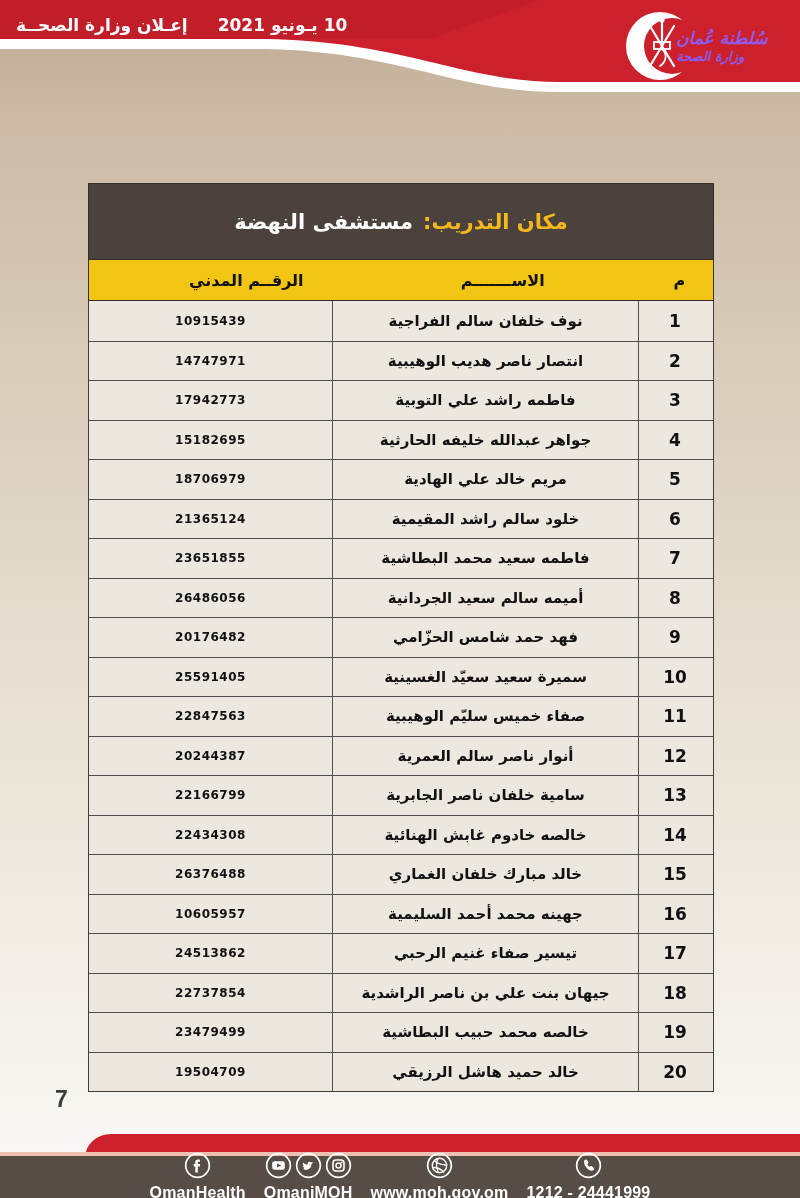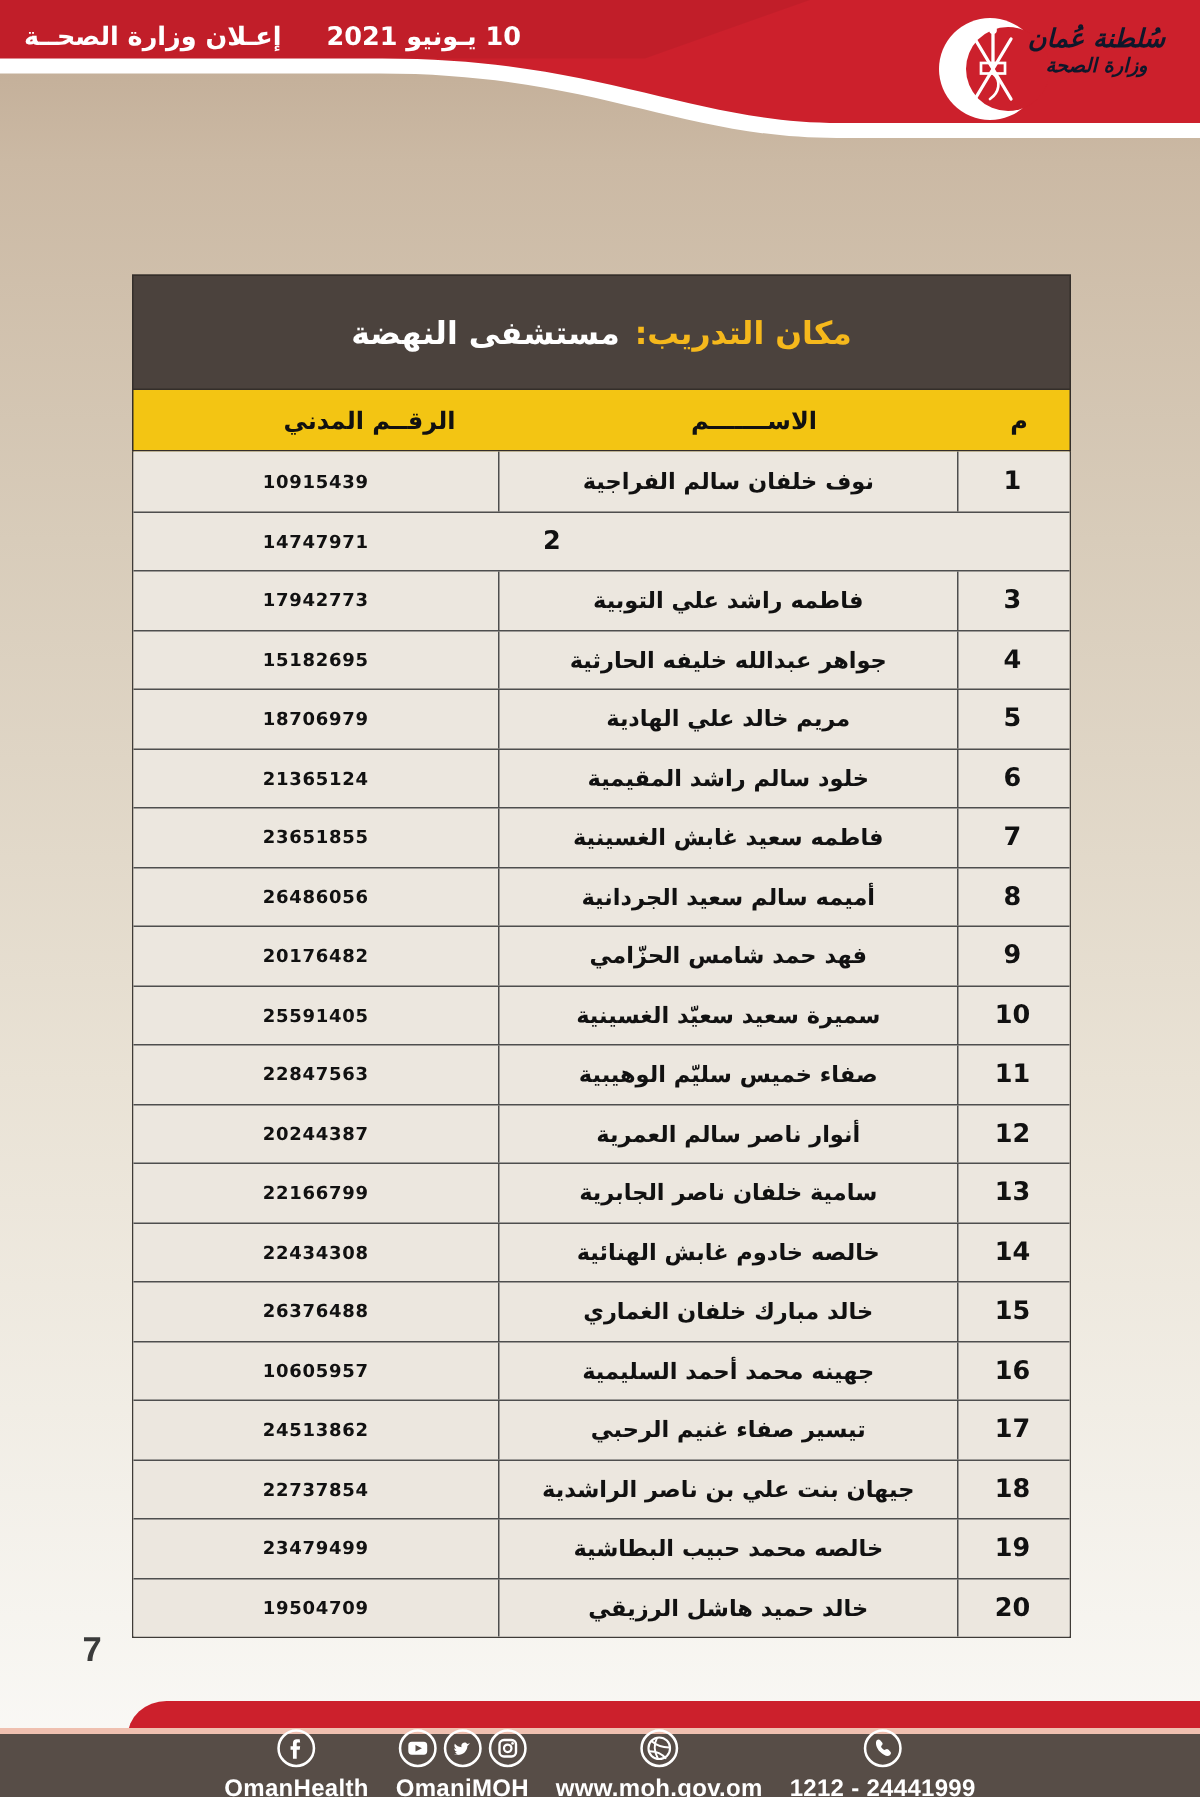--- a/index.html
+++ b/index.html
@@ -19,8 +19,8 @@
   }
   .header-texts span{direction:rtl;unicode-bidi:plaintext;white-space:nowrap;}
   .logo{position:absolute;top:4px;right:8px;}
-  .logo-cal{position:absolute;top:16px;right:14px;width:110px;color:#0f172a;
-    text-align:center;direction:rtl;font-weight:bold;font-style:italic;line-height:1.25;}
+  .logo-cal{position:absolute;top:28px;right:14px;width:110px;color:#8b5cf6;
+    text-align:left;direction:rtl;font-weight:bold;font-style:italic;line-height:1.25;}
   .logo-cal .l1{font-size:17px;}
   .logo-cal .l2{font-size:13px;}
   

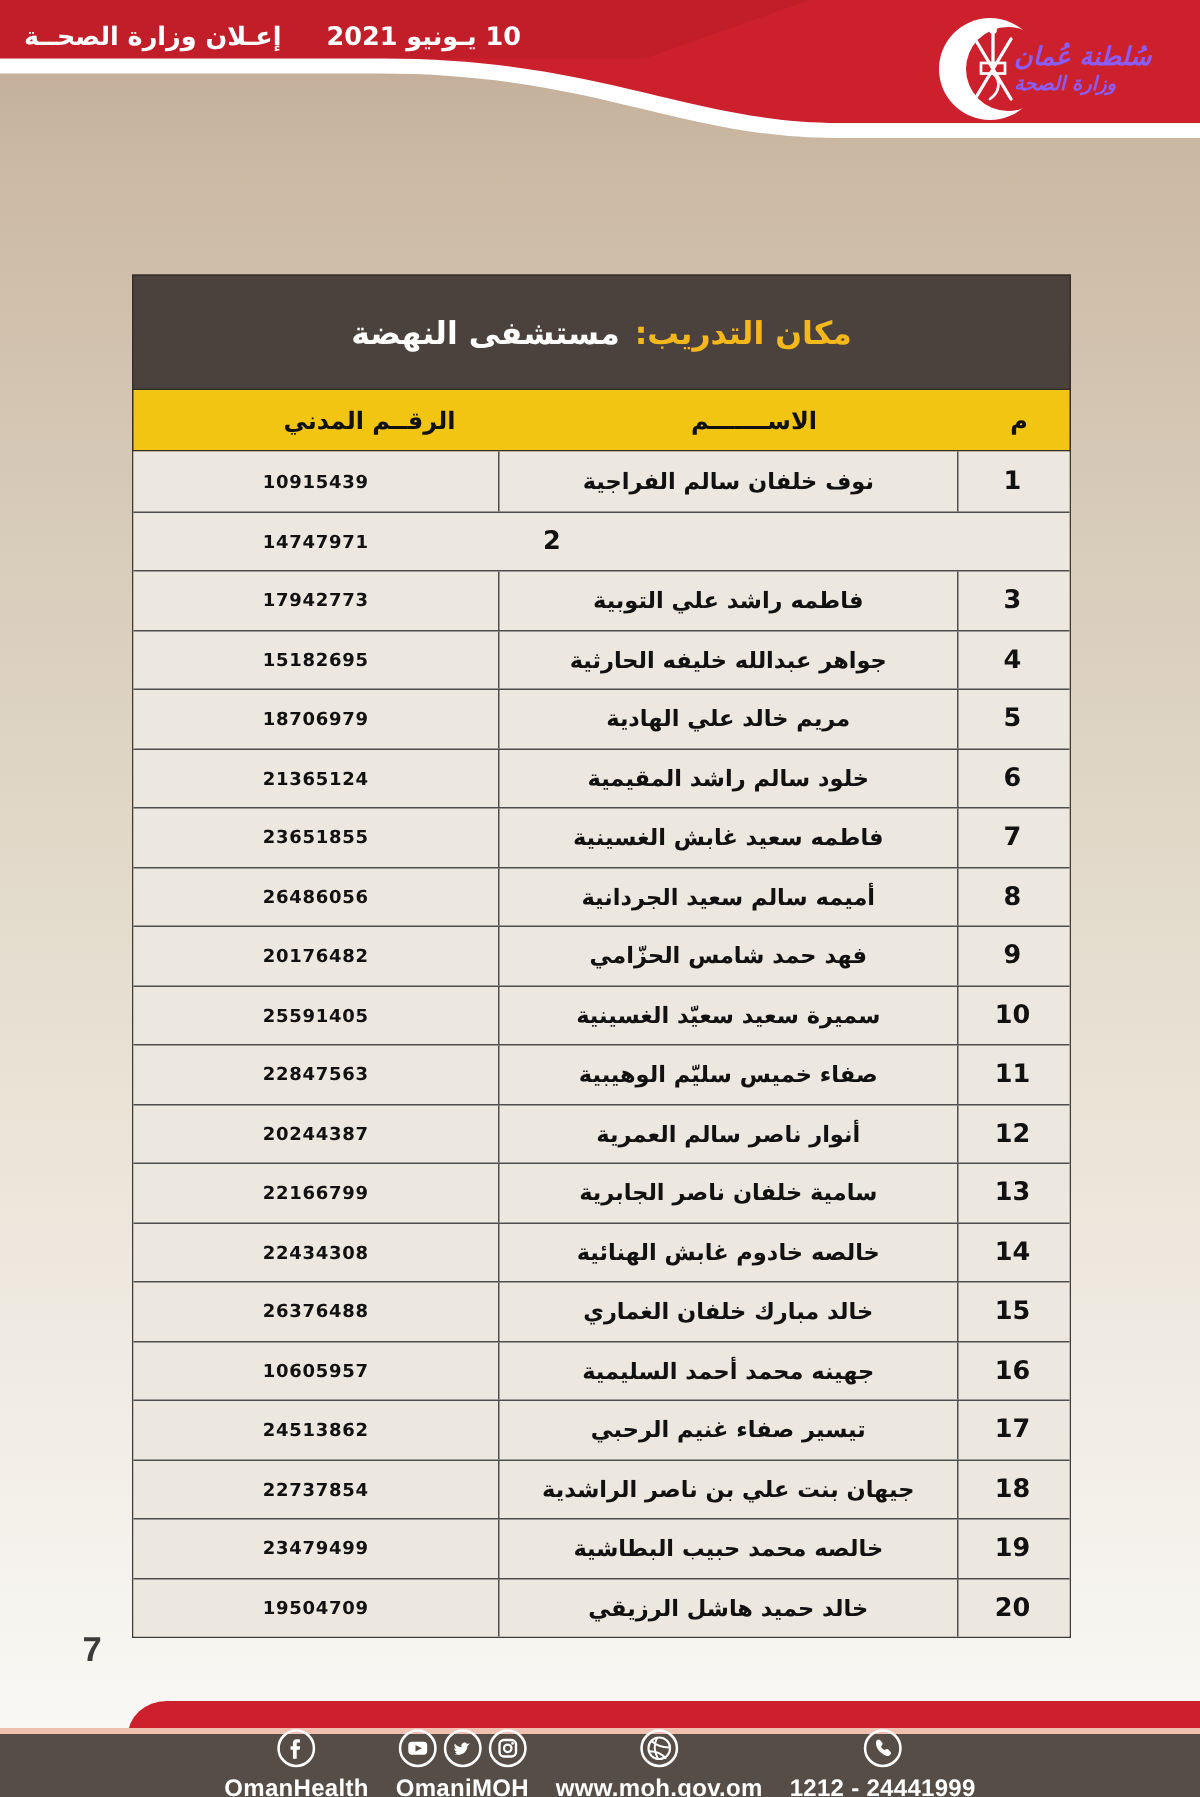--- a/index.html
+++ b/index.html
@@ -117,6 +117,7 @@
 
   <div class="t-row">
     <div class="cell col-civil">14747971</div>
+    <div class="cell col-name">انتصار ناصر هديب الوهيبية</div>
     <div class="cell col-rank">2</div>
   </div>
 

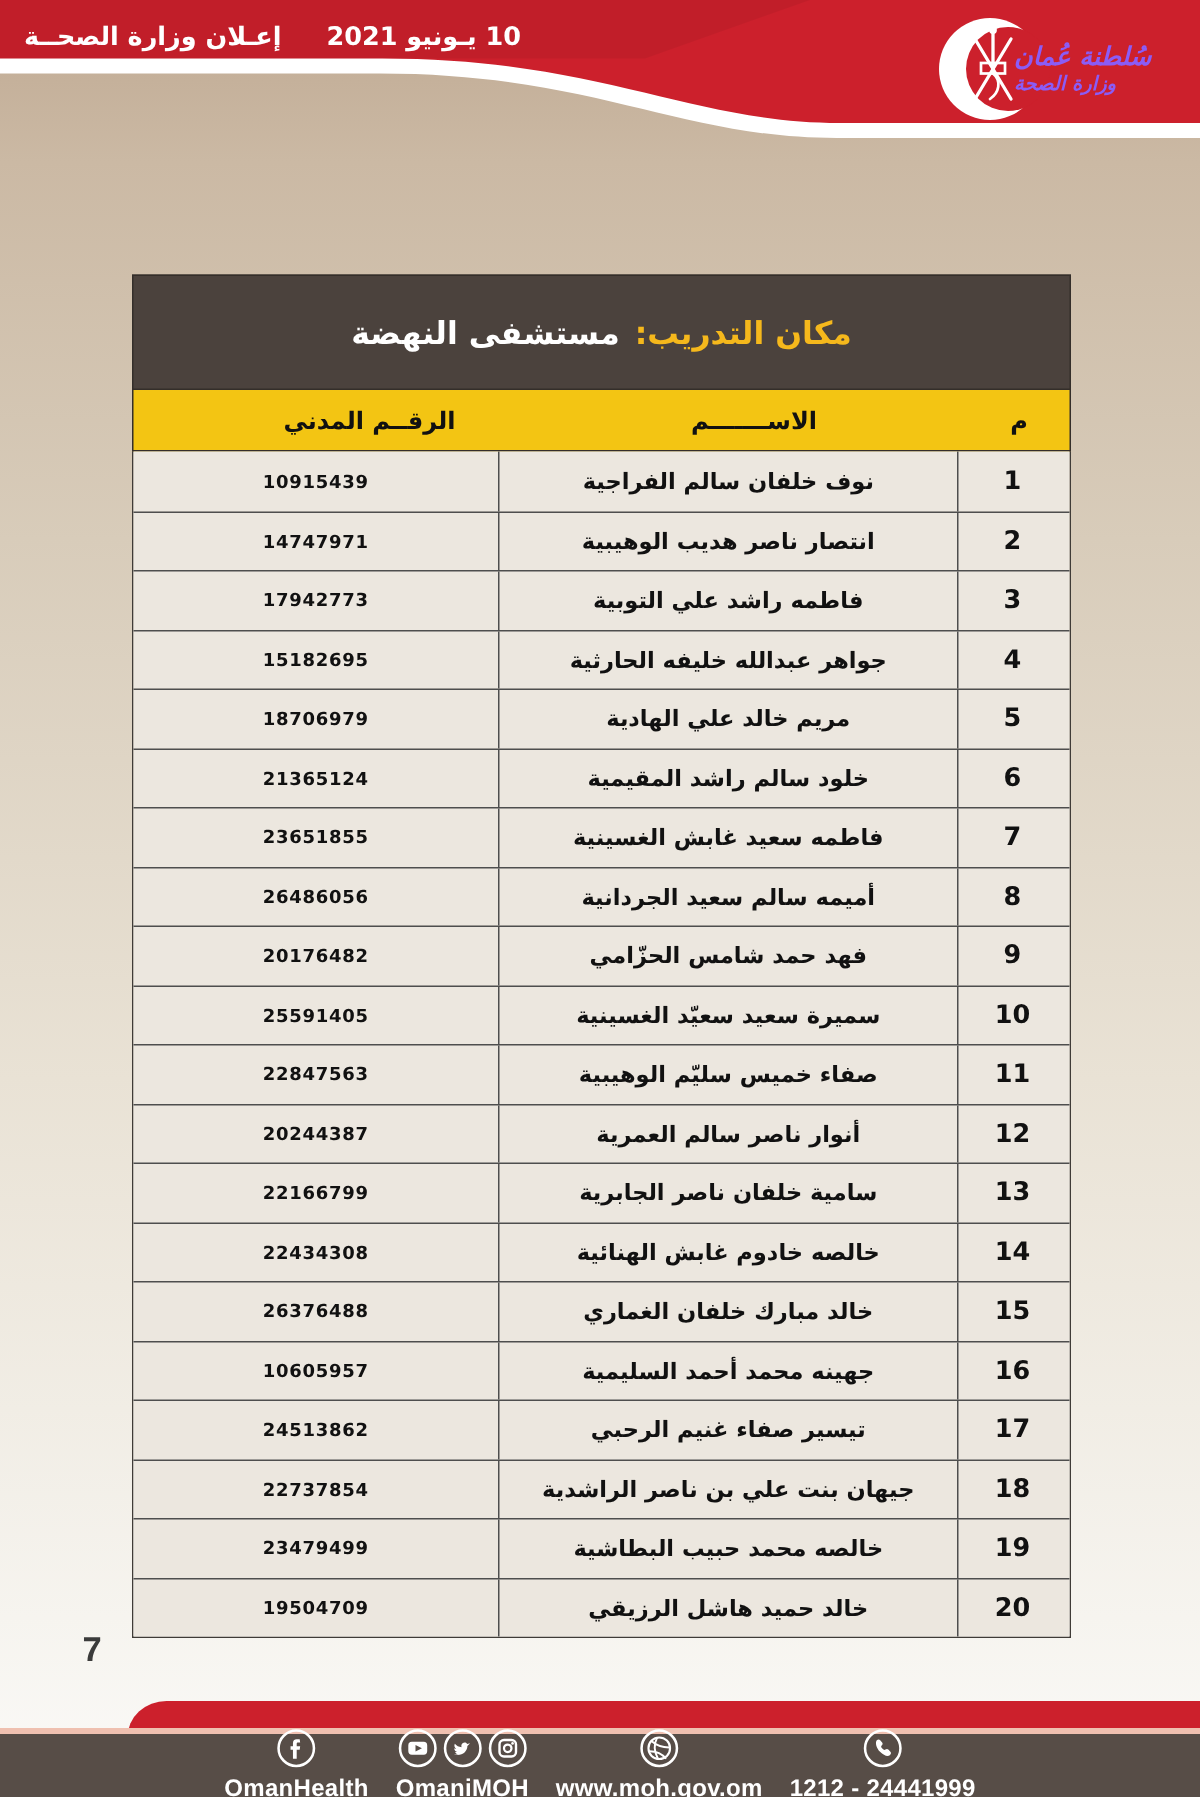--- a/index.html
+++ b/index.html
@@ -147,7 +147,7 @@
 
   <div class="t-row">
     <div class="cell col-civil">23651855</div>
-    <div class="cell col-name">فاطمه سعيد غابش الغسينية</div>
+    <div class="cell col-name">فاطمه سعيد محمد البطاشية</div>
     <div class="cell col-rank">7</div>
   </div>
 

